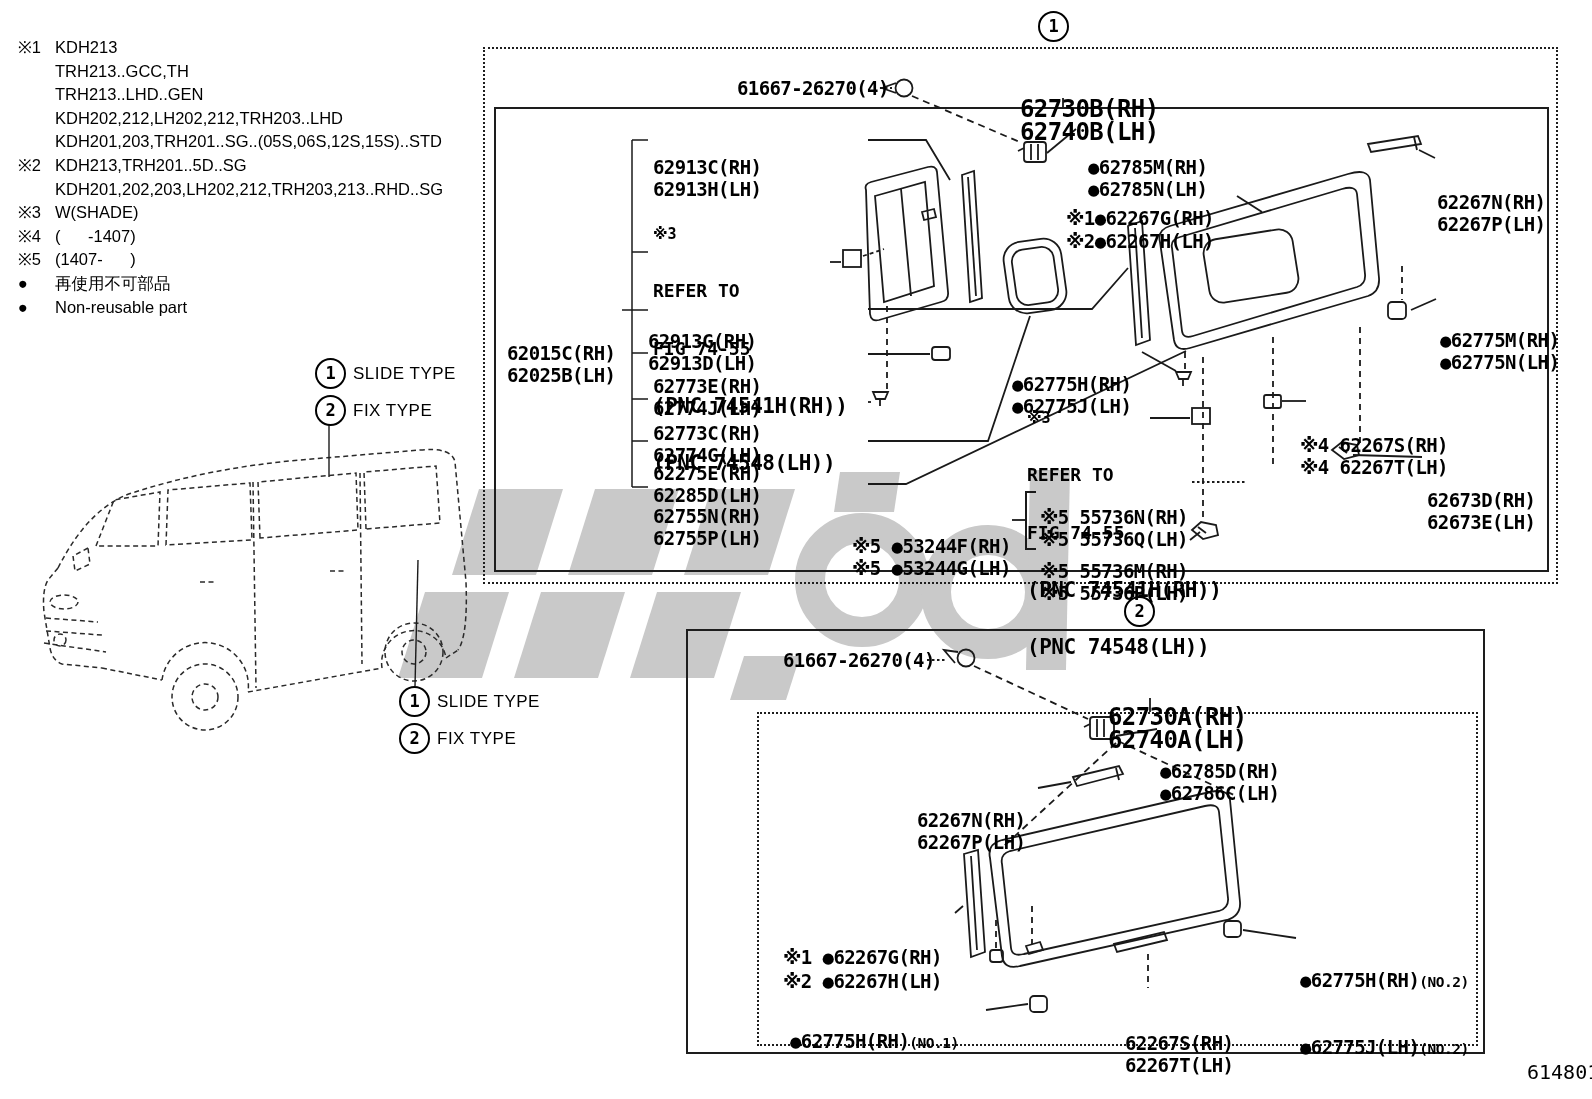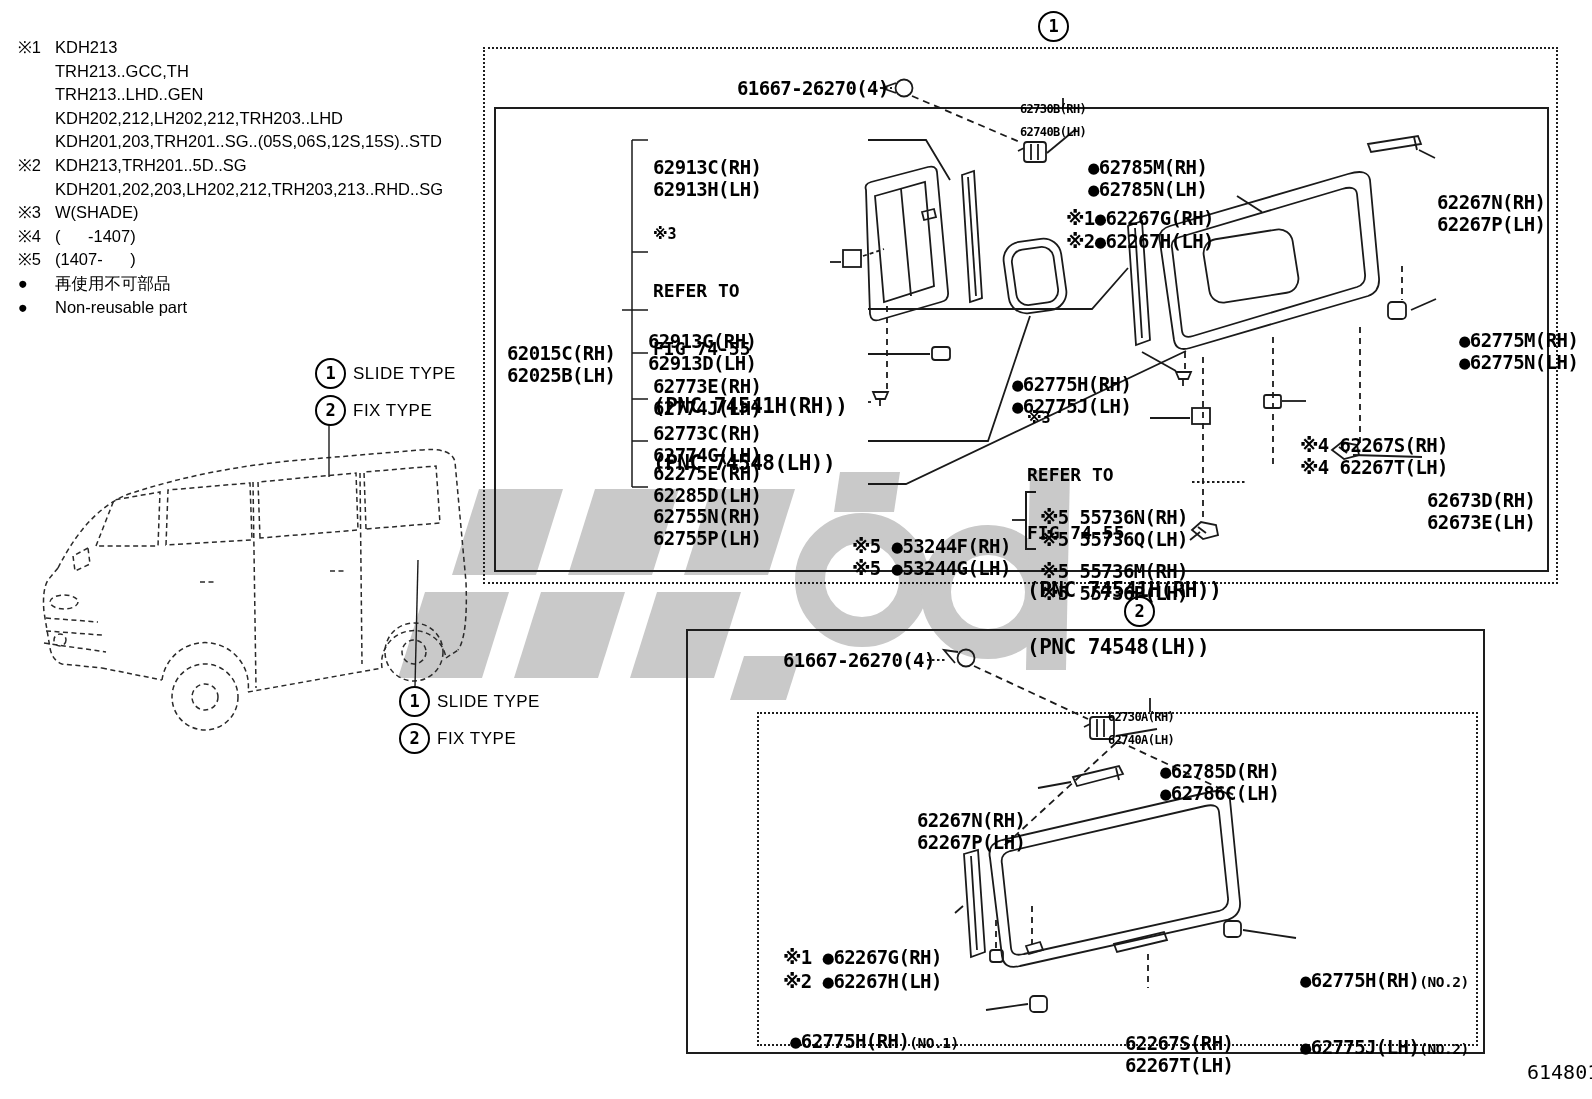--- a/index.html
+++ b/index.html
@@ -20,7 +20,7 @@
       font-weight:700;font-size:19px;line-height:21.5px;letter-spacing:-0.6px;white-space:pre;}
   .pl span{display:block;}
   .pl .suf{font-size:14.5px;letter-spacing:-0.5px;}
-  .pl.hdr{font-size:12px;line-height:23px;}
+  .pl.hdr{font-size:24px;line-height:23px;}
   .refer{position:absolute;z-index:3;font-family:"DejaVu Sans Mono","DejaVu Sans",monospace;
          font-weight:700;white-space:pre;}
   .refer span{display:block;}

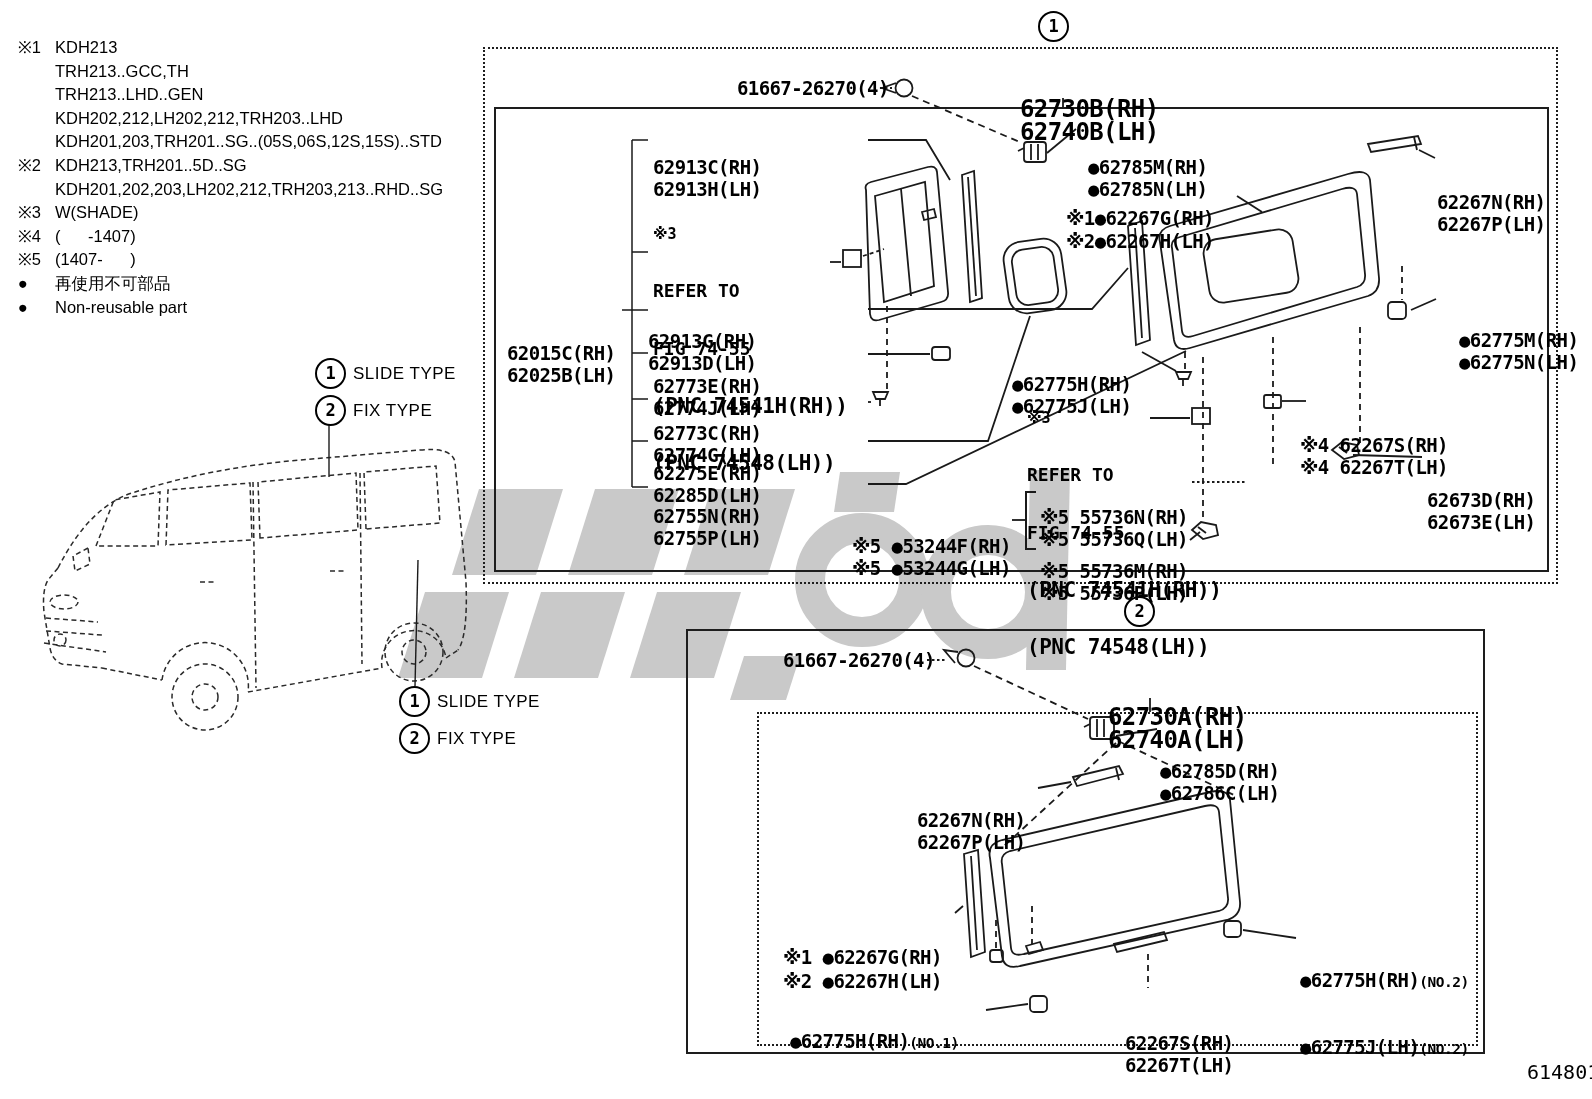--- a/index.html
+++ b/index.html
@@ -310,7 +310,7 @@
     <span>※1●62267G(RH)</span><span>※2●62267H(LH)</span></div>
   <div class="pl" style="left:1437px;top:149px;">
     <span>62267N(RH)</span><span>62267P(LH)</span></div>
-  <div class="pl" style="left:1440px;top:287px;margin-left:19px;">
+  <div class="pl" style="left:1440px;top:287px;">
     <span>●62775M(RH)</span><span>●62775N(LH)</span></div>
   <div class="pl" style="left:1012px;top:331px;">
     <span>●62775H(RH)</span><span>●62775J(LH)</span></div>

